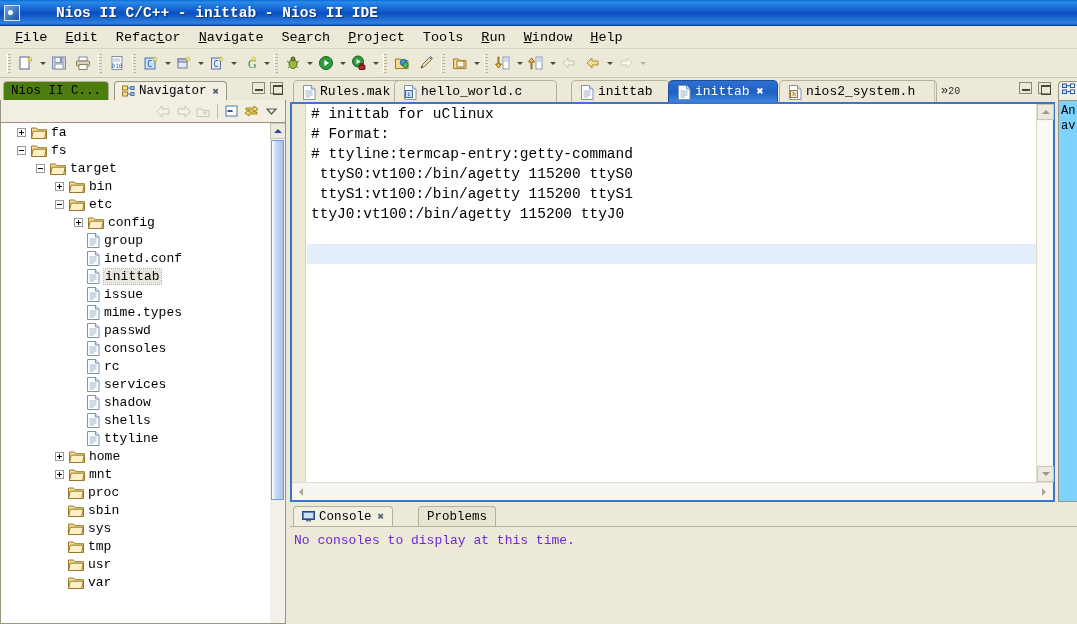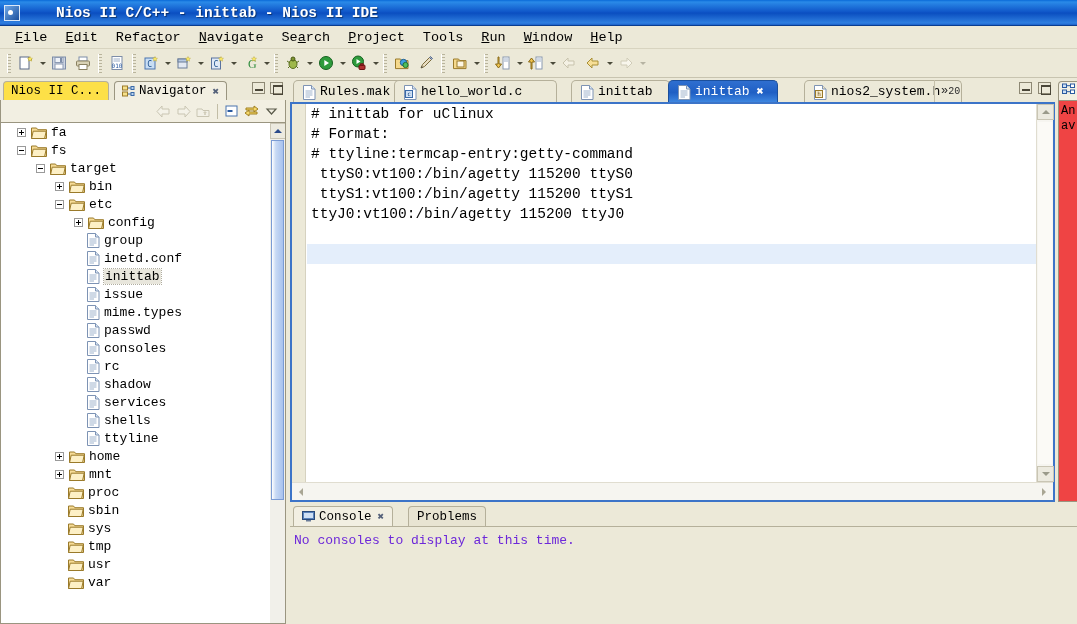--- a/index.html
+++ b/index.html
@@ -86,7 +86,7 @@
     border:1px solid #b5b09a; border-bottom:none;
     border-radius:4px 4px 0 0;
   }
-  .vtab.inactive { background:#fde047; color:#000; }
+  .vtab.inactive { background:#4d7c0f; color:#000; }
   .vtab.active { background:#f2efe2; font-weight:normal;
      border-color:#9a9580; z-index:3; }
   .vtab .vt-icon { width:13px;height:13px;margin-right:4px;flex:none;}

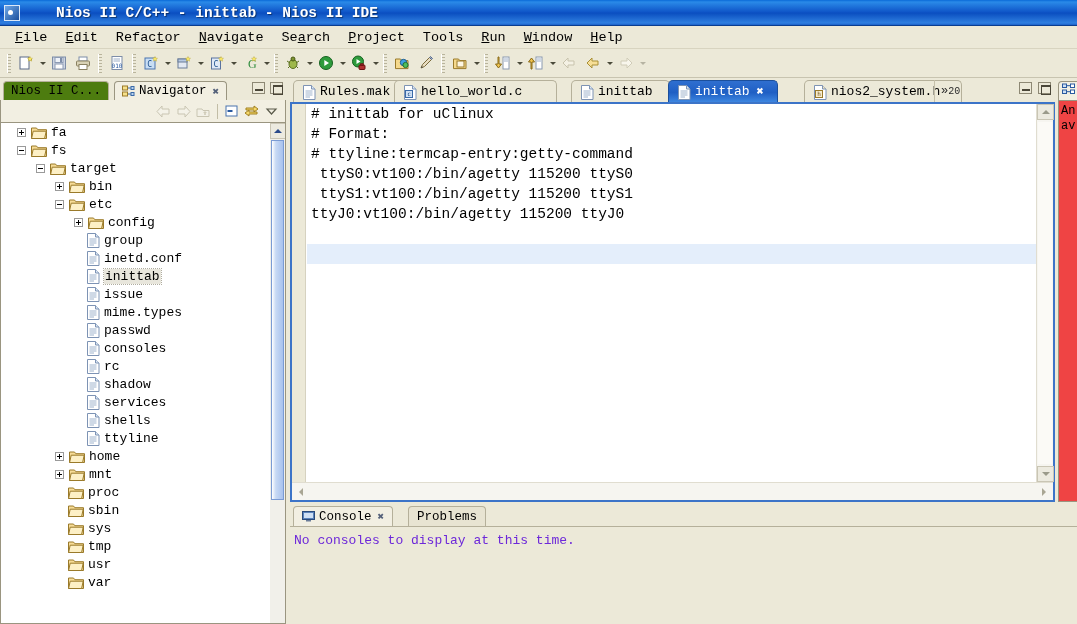--- a/index.html
+++ b/index.html
@@ -816,7 +816,7 @@
             <span>inittab</span>
             <span class="closex">✖</span>
           </div>
-          <div class="etab" style="left: 514px; width: 158px;">
+          <div class="etab" style="left: 489px; width: 158px;">
             <span class="ft-icon"><svg width="13" height="15" viewBox="0 0 13 15">
                 <path d="M0.5 0.5 h8 l3.5 3.5 v10.5 h-11.5 z" fill="#ffffff" stroke="#7d93b4"></path>
                 <path d="M8.5 0.5 v3.5 h3.5" fill="#f0e2bc" stroke="#7d93b4"></path>

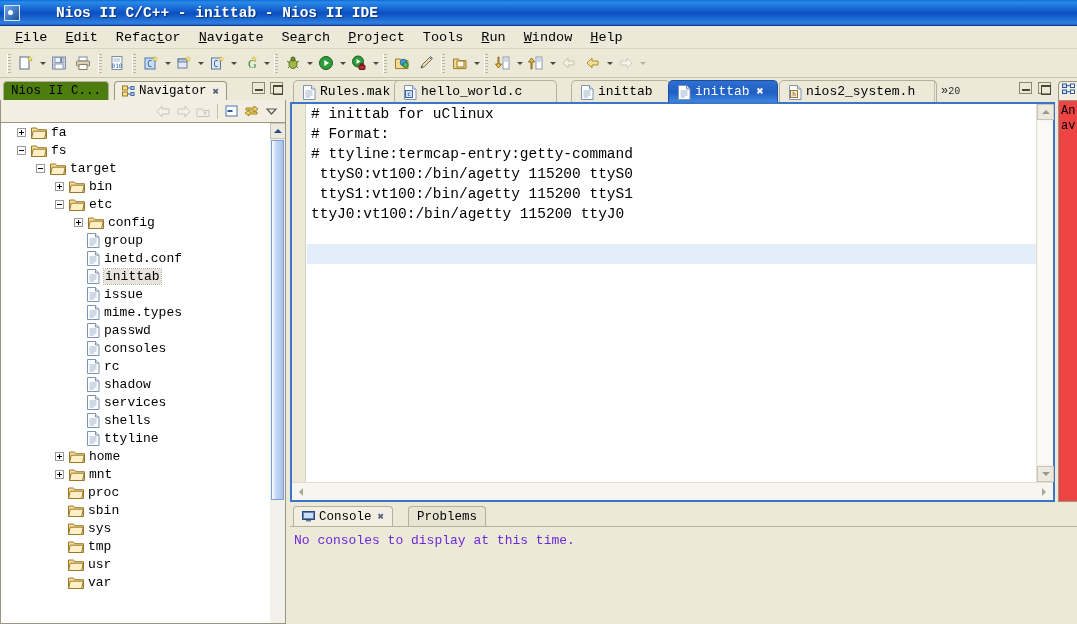--- a/index.html
+++ b/index.html
@@ -190,7 +190,7 @@
           border:1px solid #9a9580; border-bottom:none; border-radius:4px 4px 0 0;
           background:#f2efe2; display:flex; align-items:center; padding-left:3px; }
   .rbody { position:absolute; left:3px; right:0; top:22px; bottom:0;
-           background:#ef4444; border:1px solid #9a9580; border-right:none; padding:3px 2px;
+           background:#7dd3fc; border:1px solid #9a9580; border-right:none; padding:3px 2px;
            font-family:"Liberation Mono",monospace; font-size:12px; overflow:hidden; line-height:15px;}
 </style>
 </head>

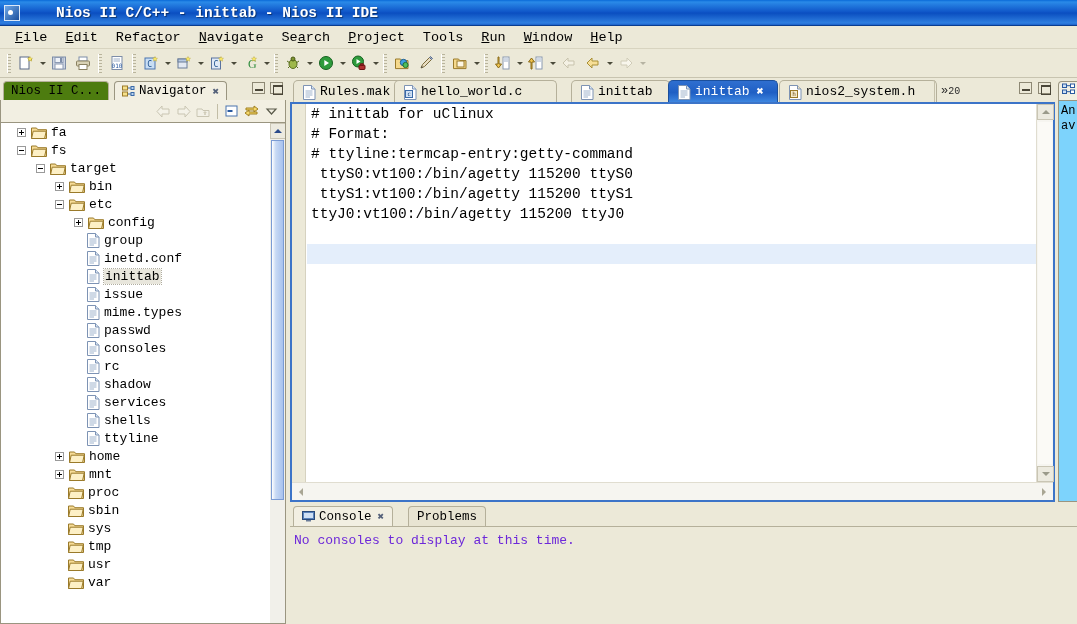--- a/index.html
+++ b/index.html
@@ -642,20 +642,20 @@
                   <line x1="2.5" y1="10" x2="9.5" y2="10" stroke="#9fb3cc"></line>
                   <line x1="2.5" y1="12" x2="7" y2="12" stroke="#9fb3cc"></line>
                 </svg></span>
+              <span class="tlabel">services</span>
+            </div>
+            <div class="trow">
+              <div style="width: 71px; flex: 0 0 auto;"></div>
+              <div class="twist" style="width: 14px;"></div>
+              <span class="tfile"><svg width="13" height="15" viewBox="0 0 13 15">
+                  <path d="M0.5 0.5 h8 l3.5 3.5 v10.5 h-11.5 z" fill="#ffffff" stroke="#7d93b4"></path>
+                  <path d="M8.5 0.5 v3.5 h3.5" fill="#dce7f4" stroke="#7d93b4"></path>
+                  <line x1="2.5" y1="6" x2="9.5" y2="6" stroke="#9fb3cc"></line>
+                  <line x1="2.5" y1="8" x2="9.5" y2="8" stroke="#9fb3cc"></line>
+                  <line x1="2.5" y1="10" x2="9.5" y2="10" stroke="#9fb3cc"></line>
+                  <line x1="2.5" y1="12" x2="7" y2="12" stroke="#9fb3cc"></line>
+                </svg></span>
               <span class="tlabel">shadow</span>
-            </div>
-            <div class="trow">
-              <div style="width: 71px; flex: 0 0 auto;"></div>
-              <div class="twist" style="width: 14px;"></div>
-              <span class="tfile"><svg width="13" height="15" viewBox="0 0 13 15">
-                  <path d="M0.5 0.5 h8 l3.5 3.5 v10.5 h-11.5 z" fill="#ffffff" stroke="#7d93b4"></path>
-                  <path d="M8.5 0.5 v3.5 h3.5" fill="#dce7f4" stroke="#7d93b4"></path>
-                  <line x1="2.5" y1="6" x2="9.5" y2="6" stroke="#9fb3cc"></line>
-                  <line x1="2.5" y1="8" x2="9.5" y2="8" stroke="#9fb3cc"></line>
-                  <line x1="2.5" y1="10" x2="9.5" y2="10" stroke="#9fb3cc"></line>
-                  <line x1="2.5" y1="12" x2="7" y2="12" stroke="#9fb3cc"></line>
-                </svg></span>
-              <span class="tlabel">services</span>
             </div>
             <div class="trow">
               <div style="width: 71px; flex: 0 0 auto;"></div>

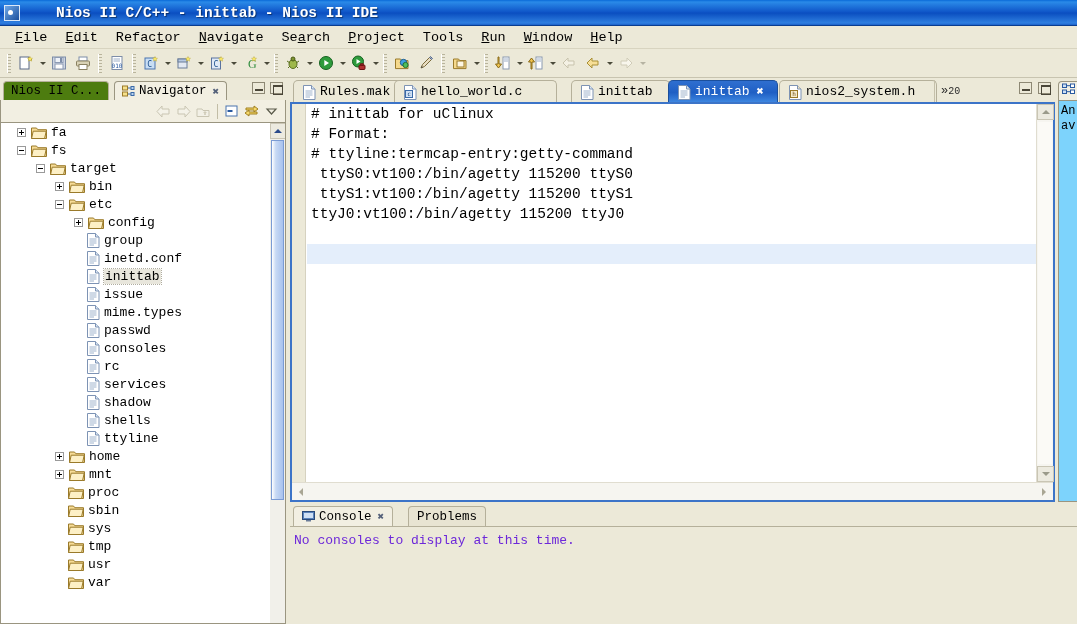--- a/index.html
+++ b/index.html
@@ -881,7 +881,7 @@
           <span>Console</span>
           <span style="margin-left:6px;color:#55617a;font-size:11px;font-weight:bold;">✖</span>
         </div>
-        <div class="ctab inactive" style="left:118px;">
+        <div class="ctab inactive" style="left:128px;">
           <span>Problems</span>
         </div>
       </div>

